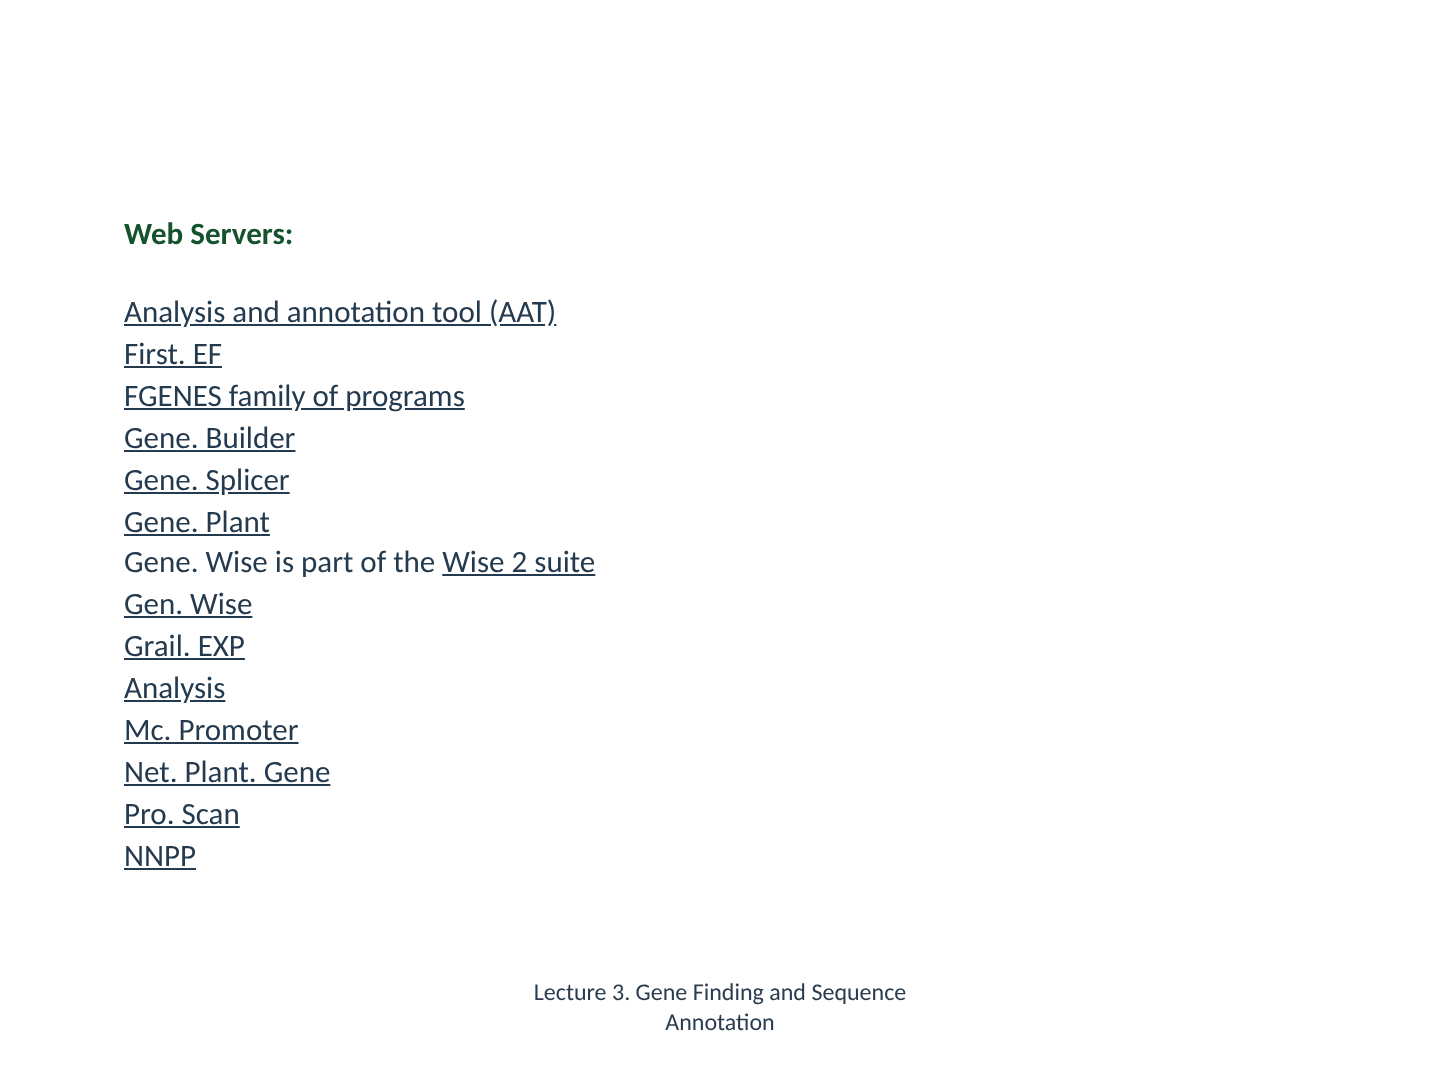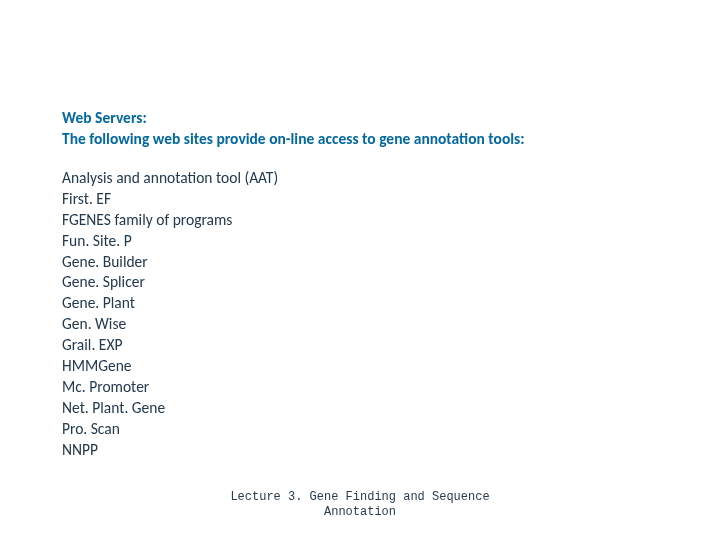--- a/index.html
+++ b/index.html
@@ -23,7 +23,7 @@
     font-size: 15.5px;
     line-height: 1.35;
     font-weight: 700;
-    color: #0369a1;
+    color: #14532d;
   }
   .list {
     margin-top: 18px;

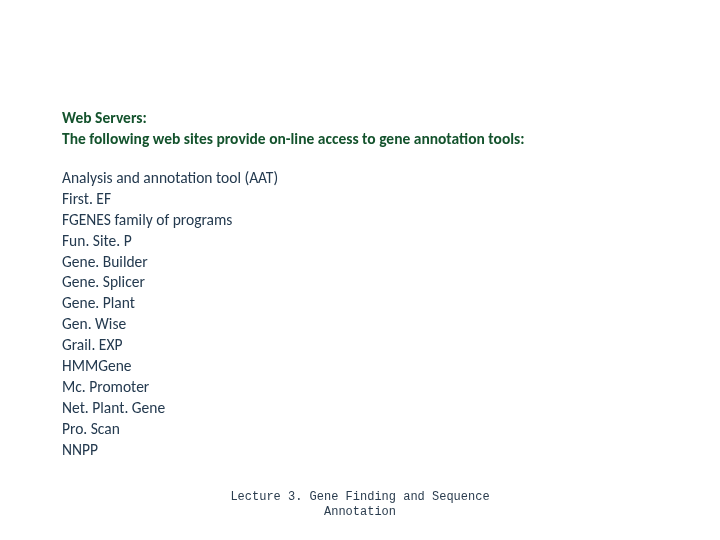--- a/index.html
+++ b/index.html
@@ -55,7 +55,6 @@
 
   <div class="heading">
     <div>Web Servers:</div>
-    <div>The following web sites provide on-line access to gene annotation tools:</div>
   </div>
 
   <div class="list">

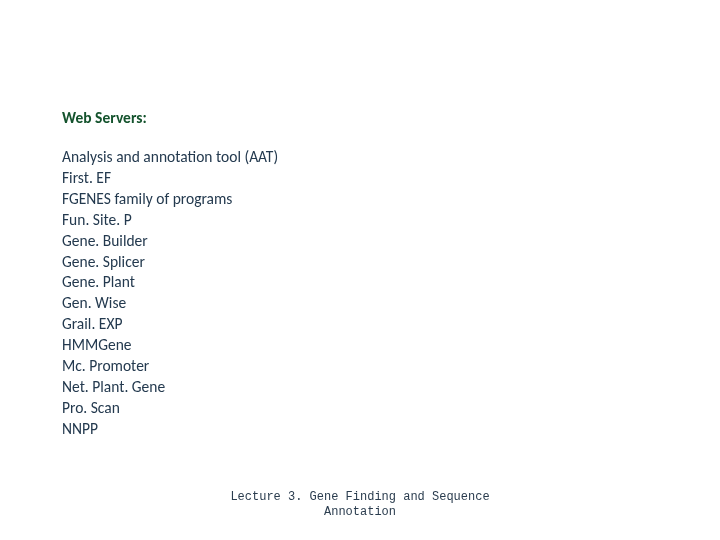--- a/index.html
+++ b/index.html
@@ -35,6 +35,7 @@
     display: block;
   }
   .link {
+    text-decoration: underline;
   }
   .footer {
     position: absolute;

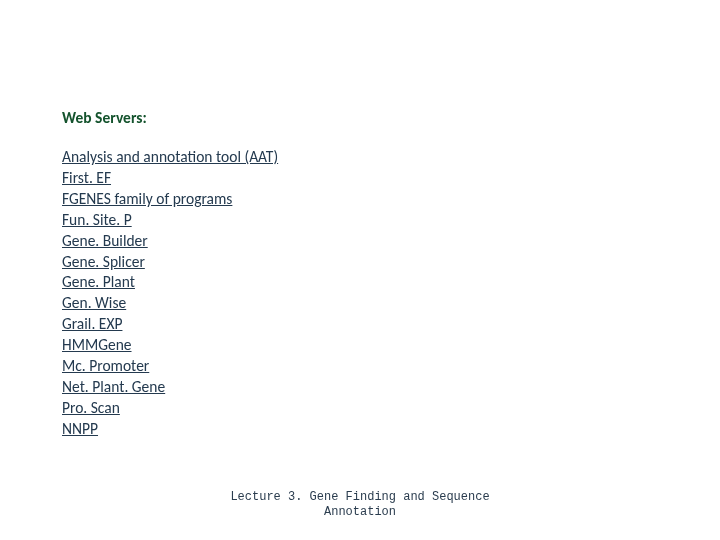--- a/index.html
+++ b/index.html
@@ -62,7 +62,6 @@
     <span class="item"><span></span><span class="link">Analysis and annotation tool (AAT)</span><span></span></span>
     <span class="item"><span></span><span class="link">First. EF</span><span></span></span>
     <span class="item"><span></span><span class="link">FGENES family of programs</span><span></span></span>
-    <span class="item"><span></span><span class="link">Fun. Site. P</span><span></span></span>
     <span class="item"><span></span><span class="link">Gene. Builder</span><span></span></span>
     <span class="item"><span></span><span class="link">Gene. Splicer</span><span></span></span>
     <span class="item"><span></span><span class="link">Gene. Plant</span><span></span></span>

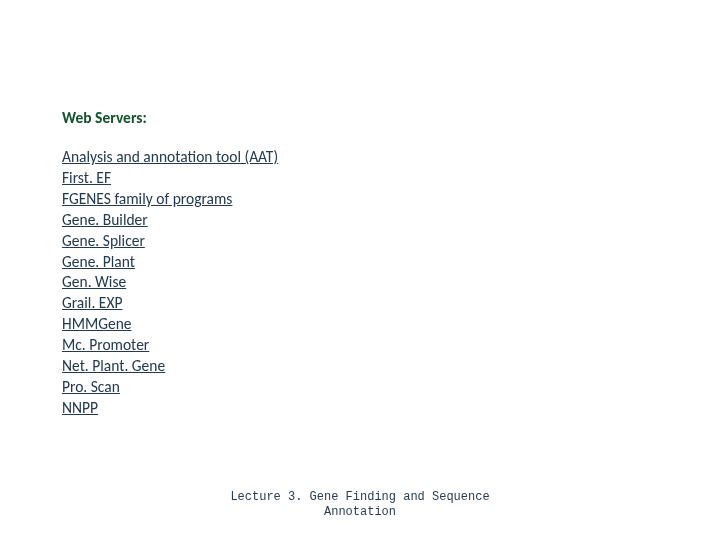--- a/index.html
+++ b/index.html
@@ -65,6 +65,7 @@
     <span class="item"><span></span><span class="link">Gene. Builder</span><span></span></span>
     <span class="item"><span></span><span class="link">Gene. Splicer</span><span></span></span>
     <span class="item"><span></span><span class="link">Gene. Plant</span><span></span></span>
+    <span class="item"><span>Gene. Wise is part of the </span><span class="link">Wise 2 suite</span><span></span></span>
     <span class="item"><span></span><span class="link">Gen. Wise</span><span></span></span>
     <span class="item"><span></span><span class="link">Grail. EXP</span><span></span></span>
     <span class="item"><span></span><span class="link">HMMGene</span><span></span></span>

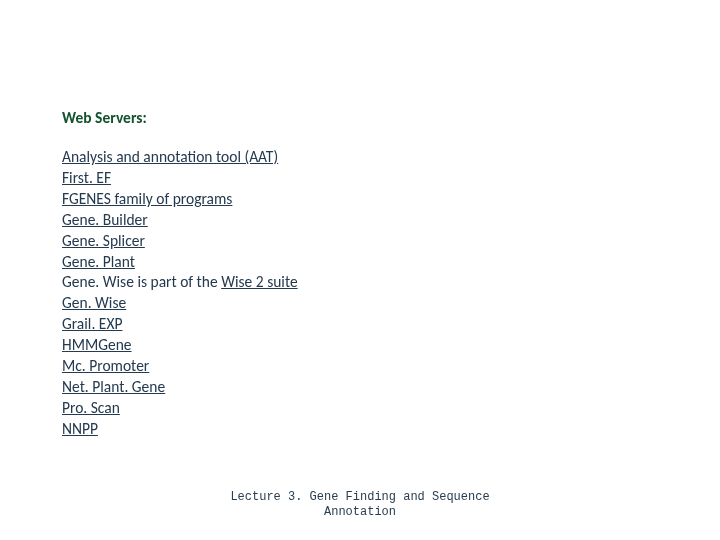--- a/index.html
+++ b/index.html
@@ -68,7 +68,7 @@
     <span class="item"><span>Gene. Wise is part of the </span><span class="link">Wise 2 suite</span><span></span></span>
     <span class="item"><span></span><span class="link">Gen. Wise</span><span></span></span>
     <span class="item"><span></span><span class="link">Grail. EXP</span><span></span></span>
-    <span class="item"><span></span><span class="link">HMMGene</span><span></span></span>
+    <span class="item"><span></span><span class="link">Analysis</span><span></span></span>
     <span class="item"><span></span><span class="link">Mc. Promoter</span><span></span></span>
     <span class="item"><span></span><span class="link">Net. Plant. Gene</span><span></span></span>
     <span class="item"><span></span><span class="link">Pro. Scan</span><span></span></span>

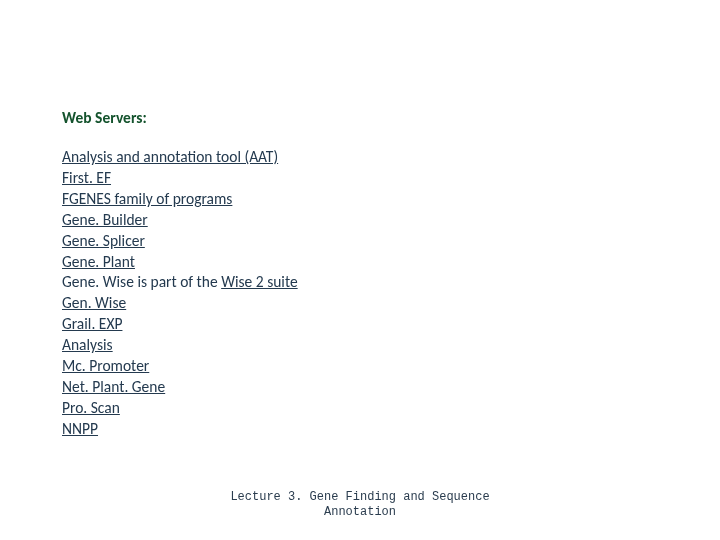--- a/index.html
+++ b/index.html
@@ -46,7 +46,6 @@
     font-size: 12px;
     line-height: 1.25;
     color: #2a3c4e;
-    font-family: Liberation Mono, monospace;
   }
 </style>
 </head>

